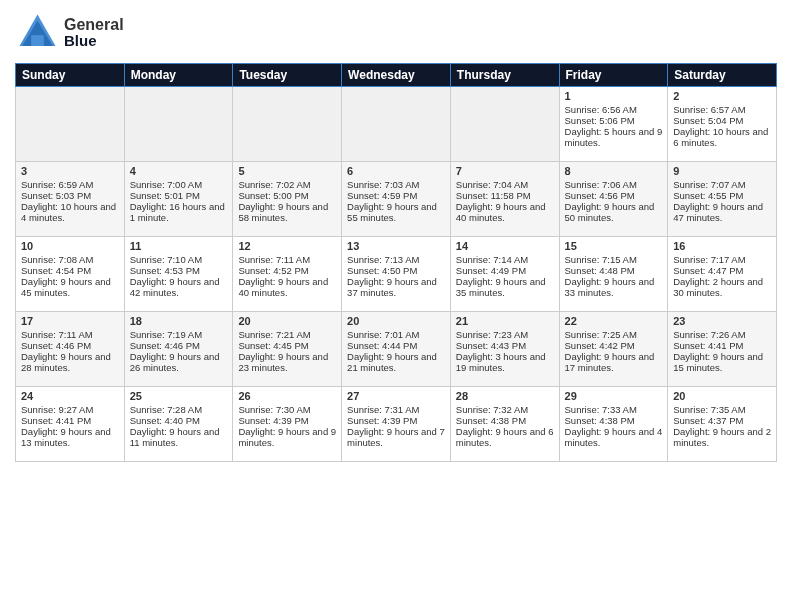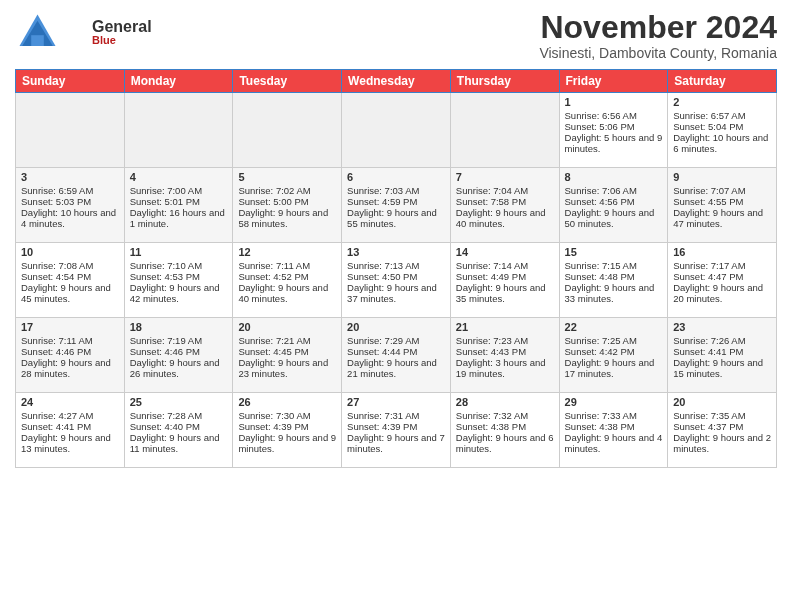--- a/index.html
+++ b/index.html
@@ -88,7 +88,6 @@
       display: flex;
       flex-direction: column;
       line-height: 1;
-      margin-left: 28px;
     }
     .logo-general {
       font-size: 16px;

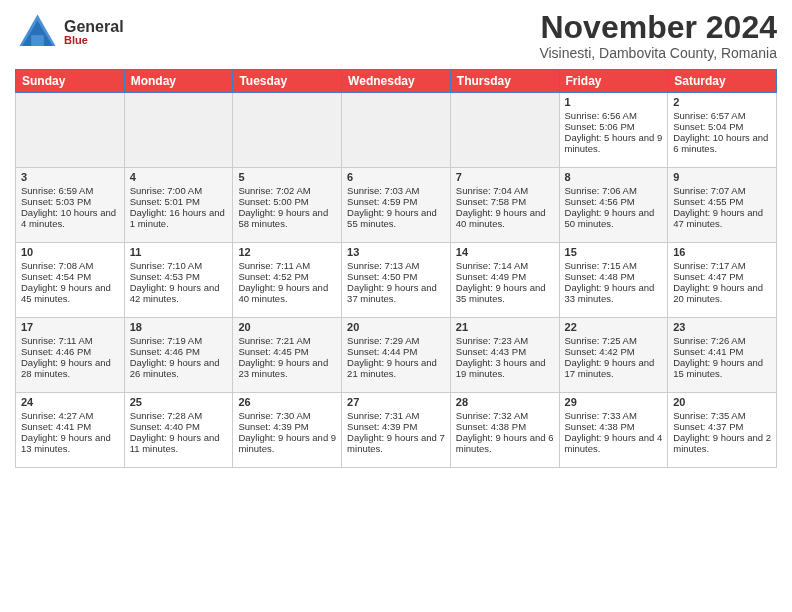--- a/index.html
+++ b/index.html
@@ -95,9 +95,9 @@
       color: #333;
     }
     .logo-blue-word {
-      font-size: 11px;
-      font-weight: bold;
-      color: #b91c1c;
+      font-size: 15px;
+      font-weight: bold;
+      color: #0f172a;
     }
   </style>
 </head>

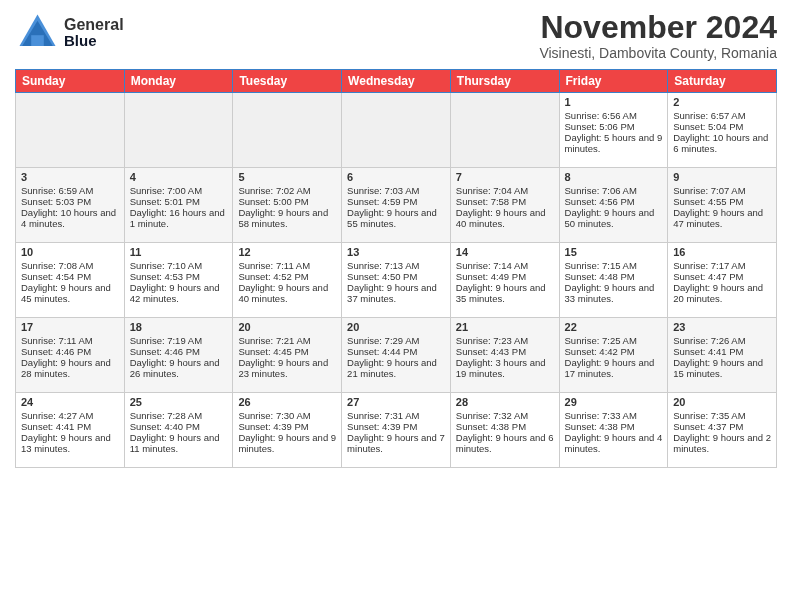--- a/index.html
+++ b/index.html
@@ -116,10 +116,6 @@
         <span class="logo-blue-word">Blue</span>
       </div>
     </div>
-    <div class="title-section">
-      <div class="month-title">November 2024</div>
-      <div class="subtitle">Visinesti, Dambovita County, Romania</div>
-    </div>
   </div>
 
   <table class="calendar">

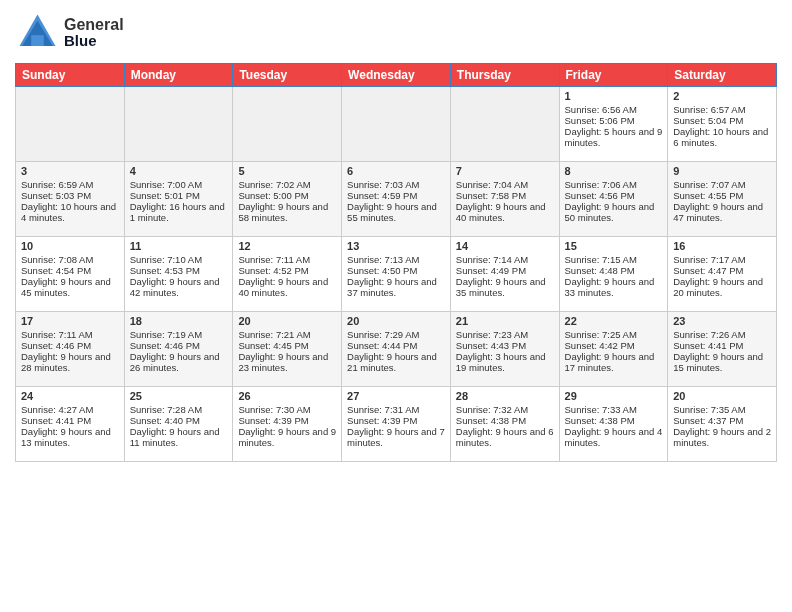--- a/index.html
+++ b/index.html
@@ -40,7 +40,7 @@
       table-layout: fixed;
     }
     .calendar th {
-      background-color: #ef4444;
+      background-color: #0f172a;
       color: white;
       text-align: left;
       padding: 4px 6px;

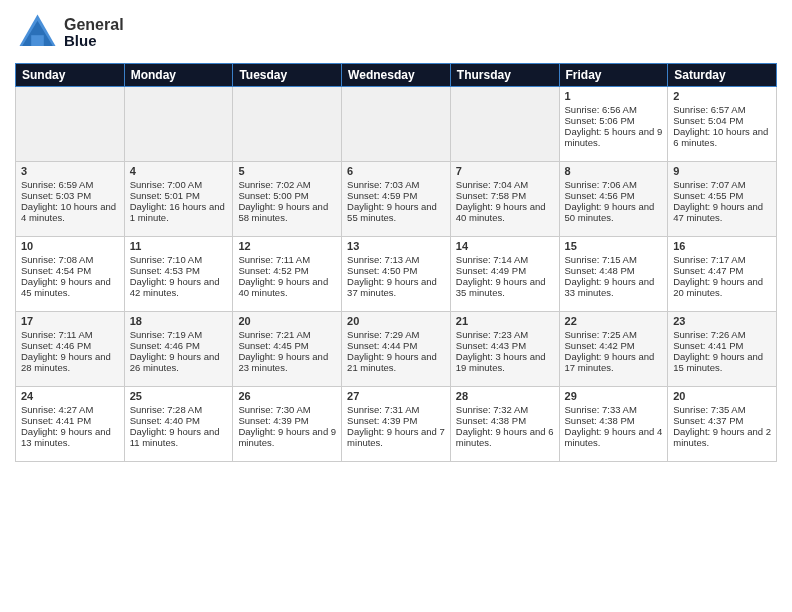--- a/index.html
+++ b/index.html
@@ -178,7 +178,7 @@
           <td>
             <span class="day-num">7</span>
             <div>Sunrise: 7:04 AM</div>
-            <div>Sunset: 7:58 PM</div>
+            <div>Sunset: 11:58 PM</div>
             <div>Daylight: 9 hours and 40 minutes.</div>
           </td>
           <td>

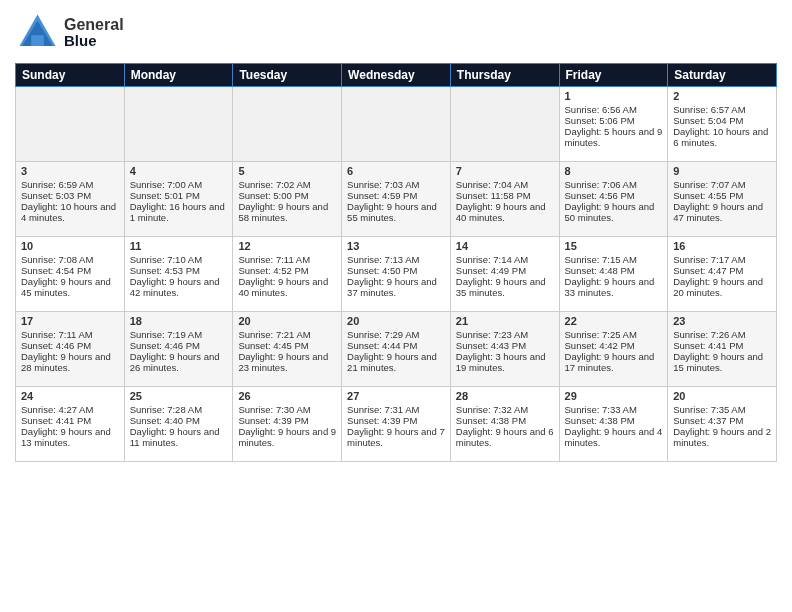--- a/index.html
+++ b/index.html
@@ -235,7 +235,7 @@
             <span class="day-num">16</span>
             <div>Sunrise: 7:17 AM</div>
             <div>Sunset: 4:47 PM</div>
-            <div>Daylight: 9 hours and 20 minutes.</div>
+            <div>Daylight: 2 hours and 30 minutes.</div>
           </td>
         </tr>
         <tr>

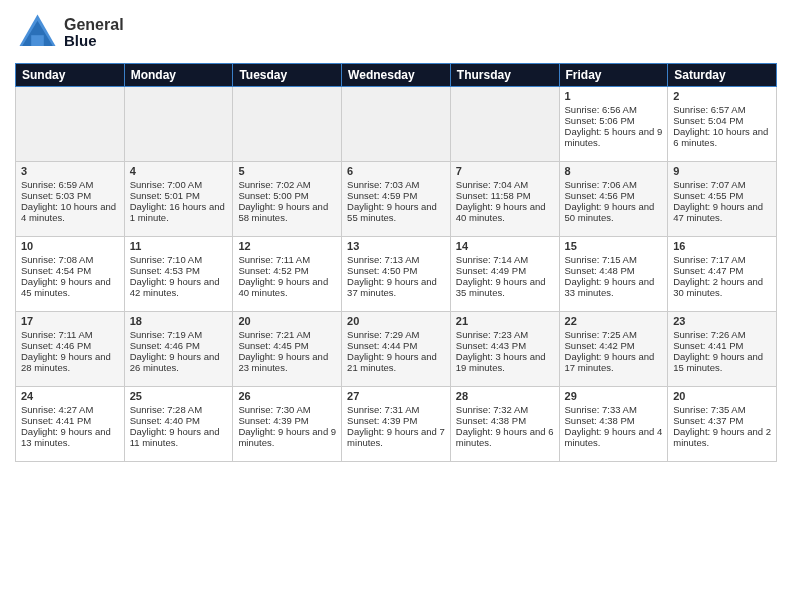--- a/index.html
+++ b/index.html
@@ -259,7 +259,7 @@
           </td>
           <td>
             <span class="day-num">20</span>
-            <div>Sunrise: 7:29 AM</div>
+            <div>Sunrise: 7:01 AM</div>
             <div>Sunset: 4:44 PM</div>
             <div>Daylight: 9 hours and 21 minutes.</div>
           </td>

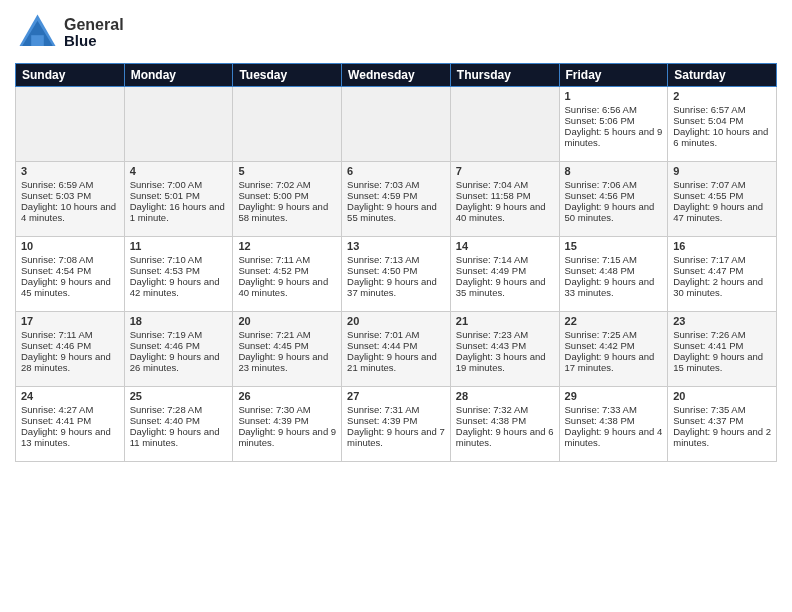--- a/index.html
+++ b/index.html
@@ -285,7 +285,7 @@
         <tr>
           <td>
             <span class="day-num">24</span>
-            <div>Sunrise: 4:27 AM</div>
+            <div>Sunrise: 9:27 AM</div>
             <div>Sunset: 4:41 PM</div>
             <div>Daylight: 9 hours and 13 minutes.</div>
           </td>

